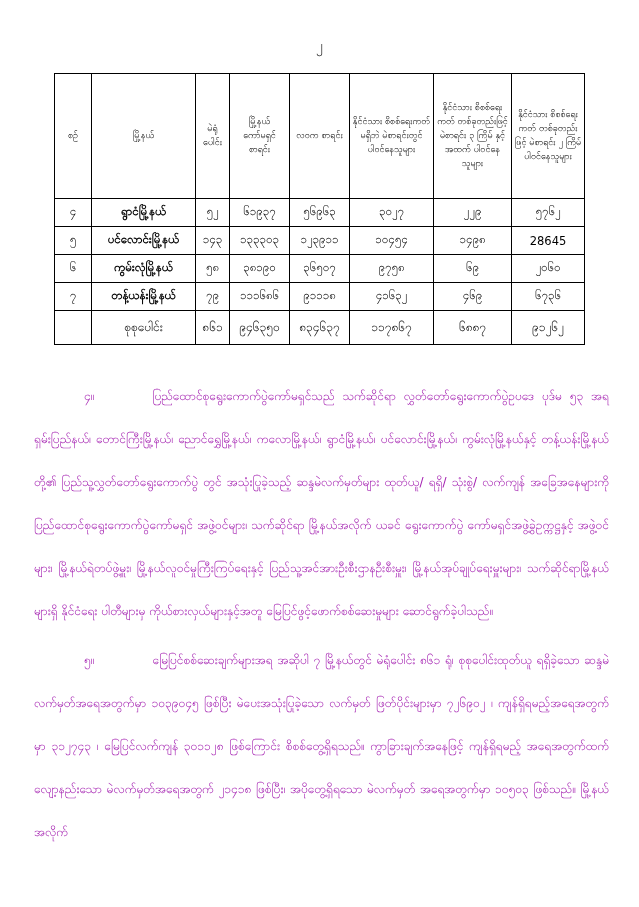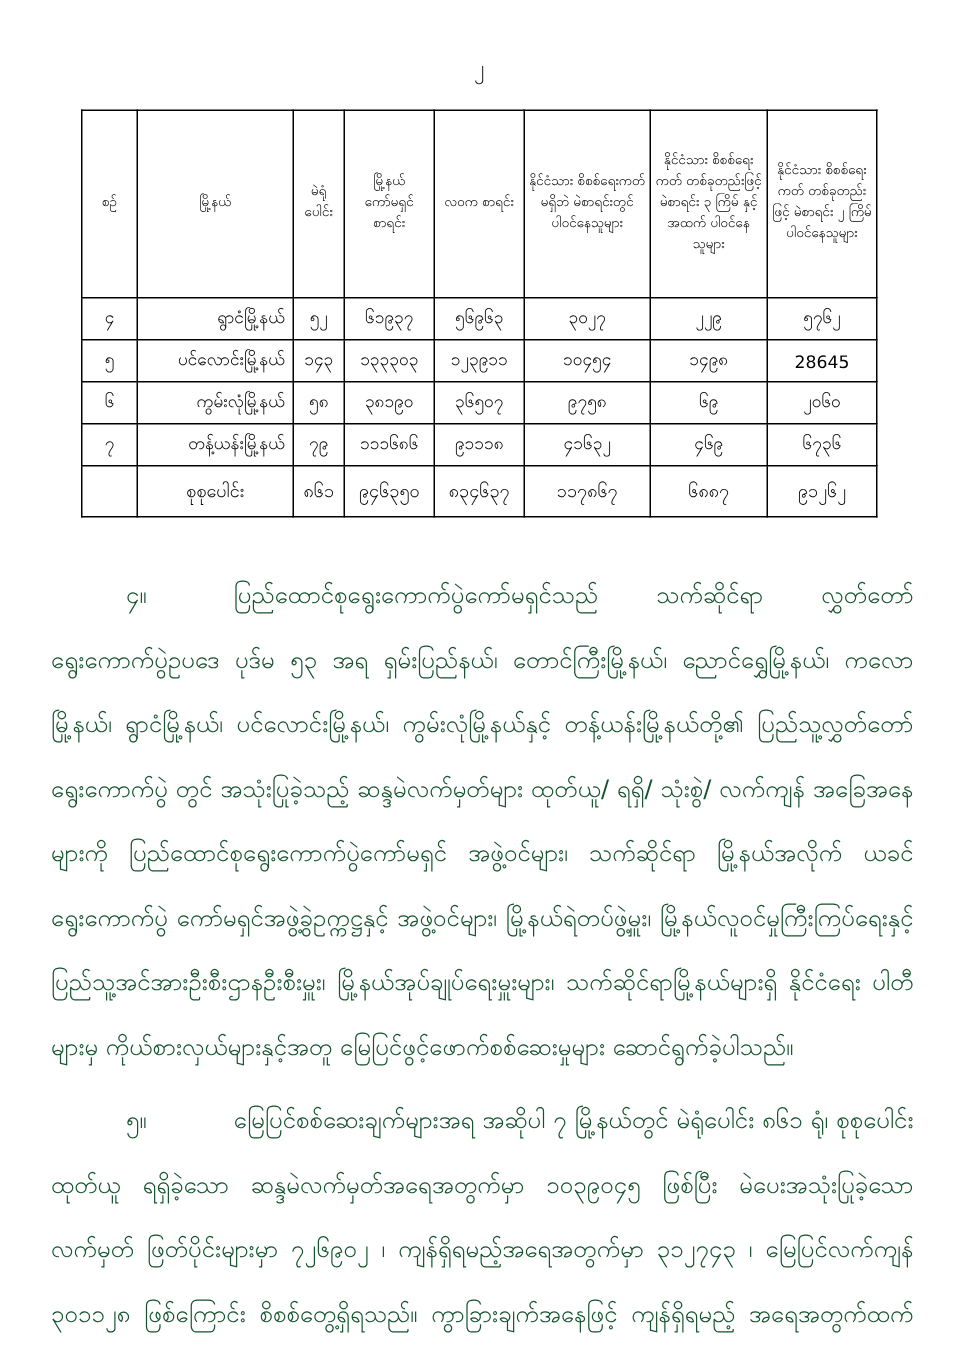--- a/index.html
+++ b/index.html
@@ -27,7 +27,7 @@
   table.stats tr.data-row{height:28px;}
   table.stats td{font-size:11.5px;padding:2px 5px;vertical-align:middle;}
   td.c{text-align:center;}
-  td.l{text-align:right;padding-left:4px;}
+  td.l{text-align:center;padding-left:4px;font-weight:bold;}
   td.n{text-align:center;padding-right:6px;}
   tr.total-row{height:34px;}
   tr.total-row td{font-weight:normal;font-size:12px;}

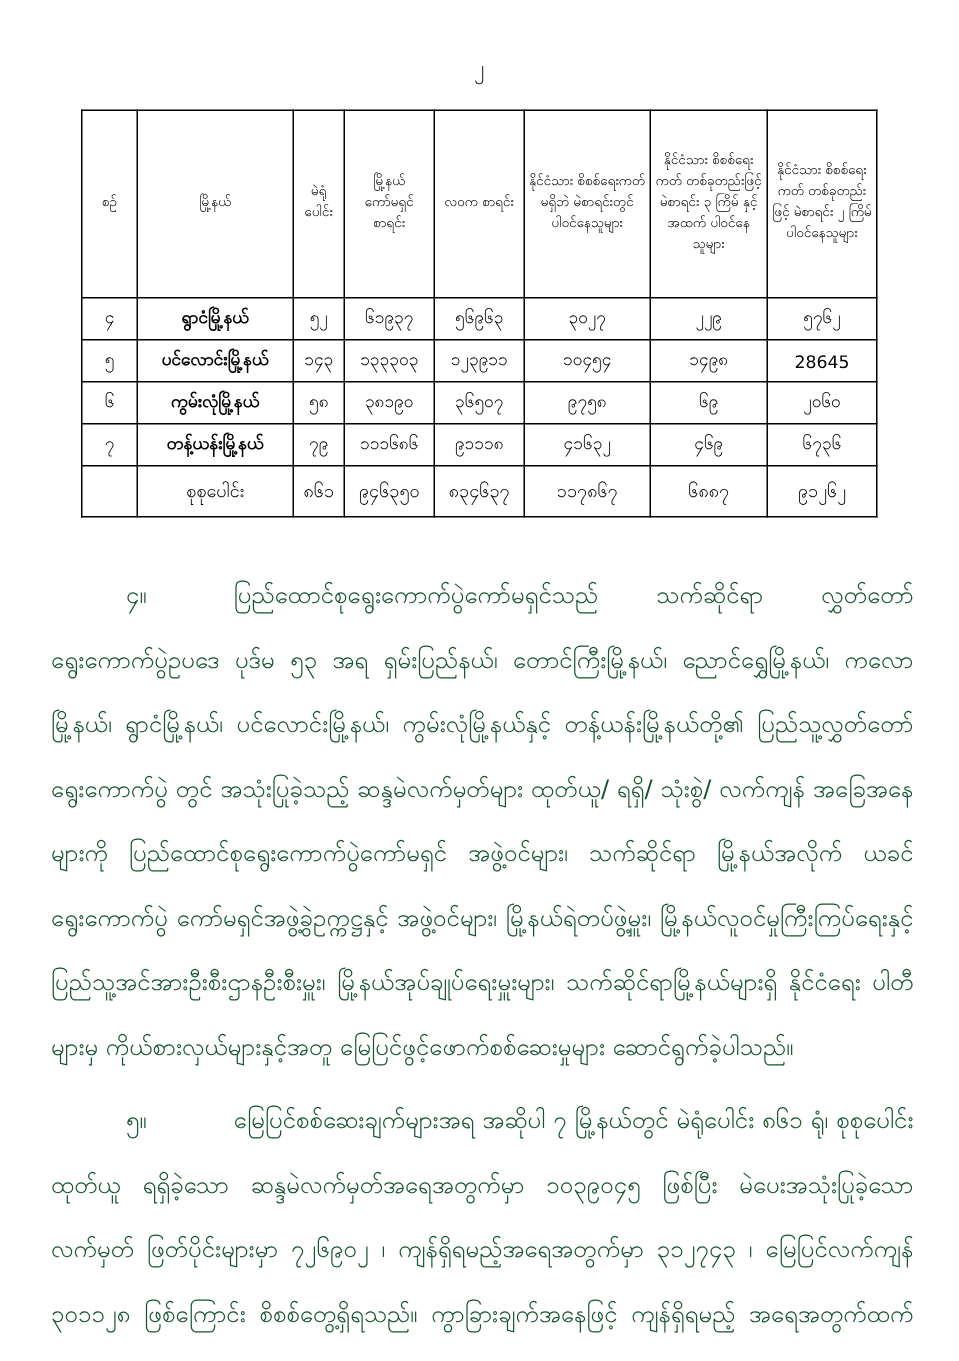--- a/index.html
+++ b/index.html
@@ -33,8 +33,8 @@
   tr.total-row td{font-weight:normal;font-size:12px;}
   .para{
     margin:30px 30px 0 34px;
-    font-size:16px;line-height:43px;
-    text-align:justify;text-indent:50px;color:#14532d;
+    font-size:12px;line-height:43px;
+    text-align:justify;text-indent:50px;color:#a21caf;
   }
   .para .pnum{display:inline-block;text-indent:0;}
   .para .pgap{display:inline-block;width:58px;}

